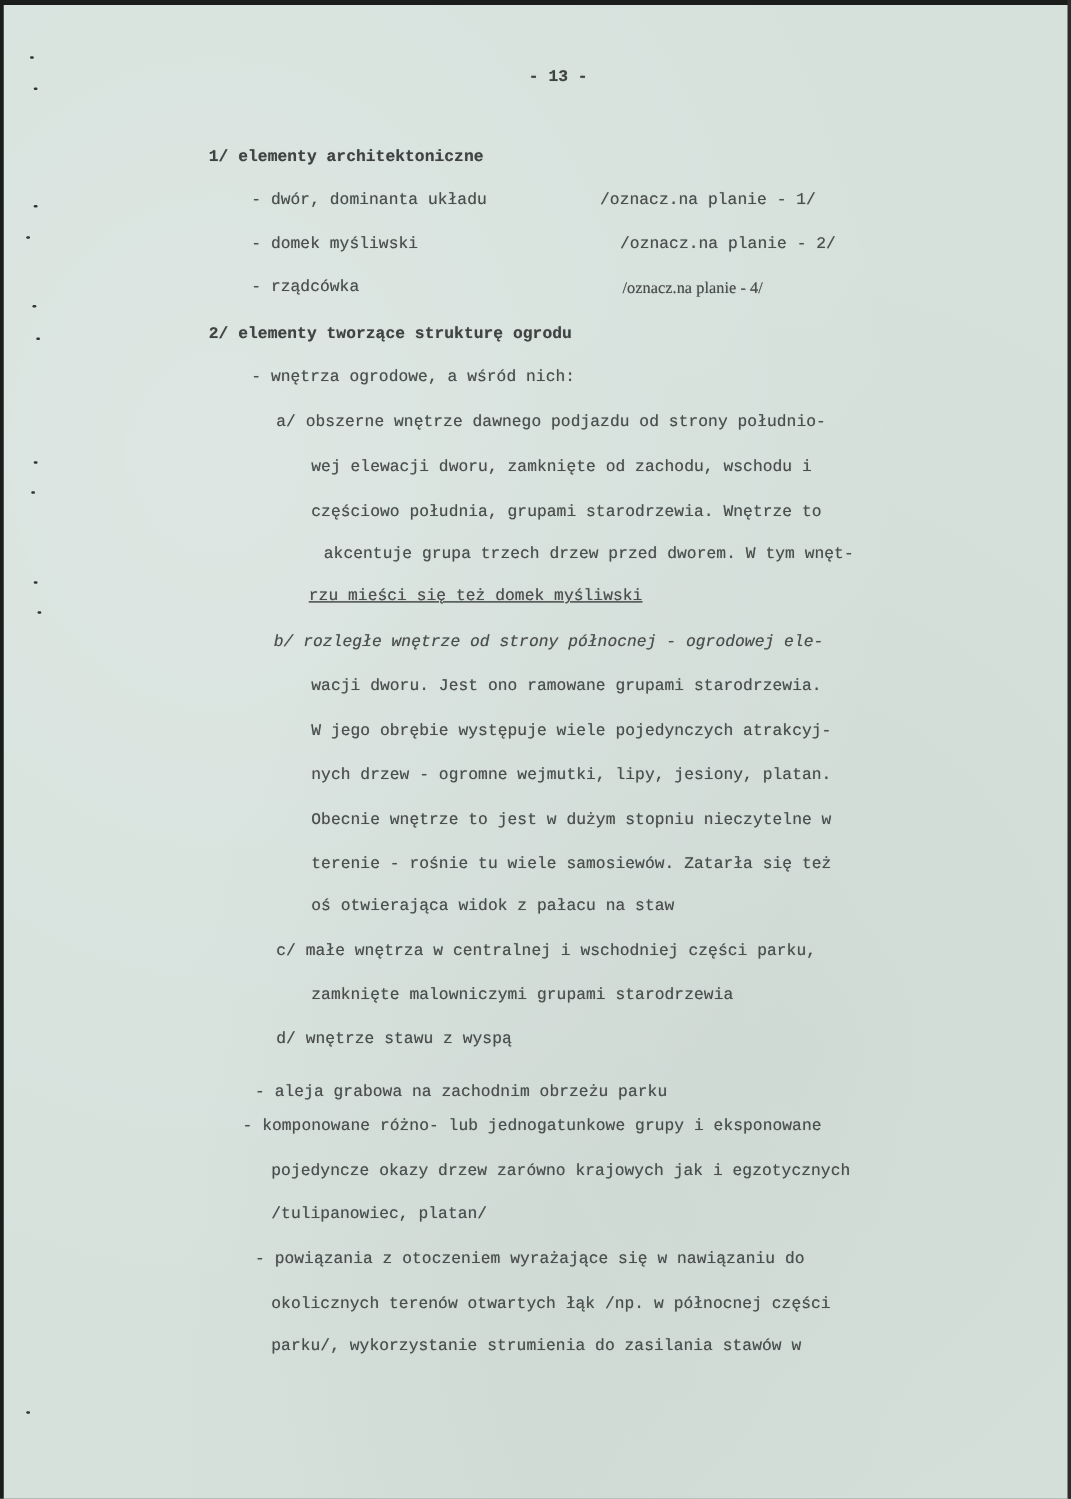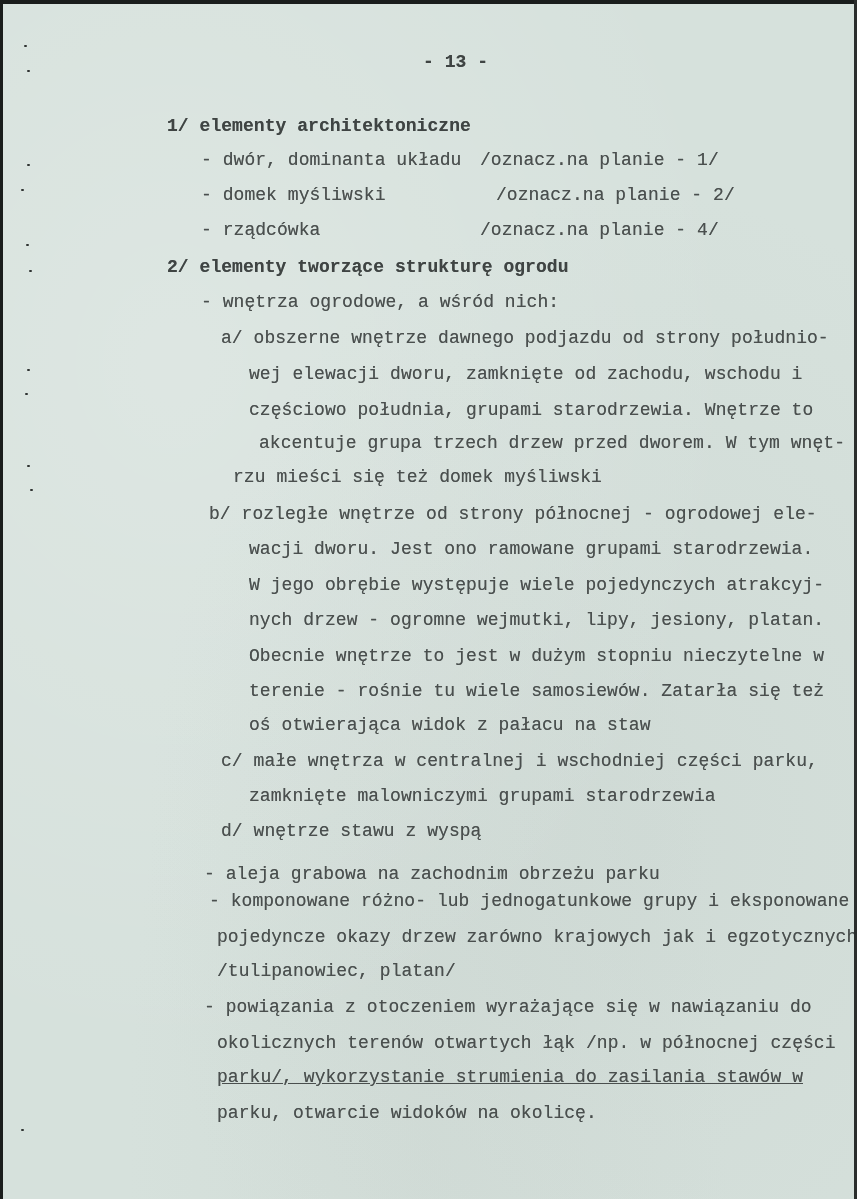--- a/index.html
+++ b/index.html
@@ -22,7 +22,7 @@
   .line {
     position: absolute;
     font-family: "Liberation Mono", "DejaVu Sans Mono", monospace;
-    font-size: 18px;
+    font-size: 13px;
     line-height: 20px;
     color: #4a4f4e;
     white-space: pre;

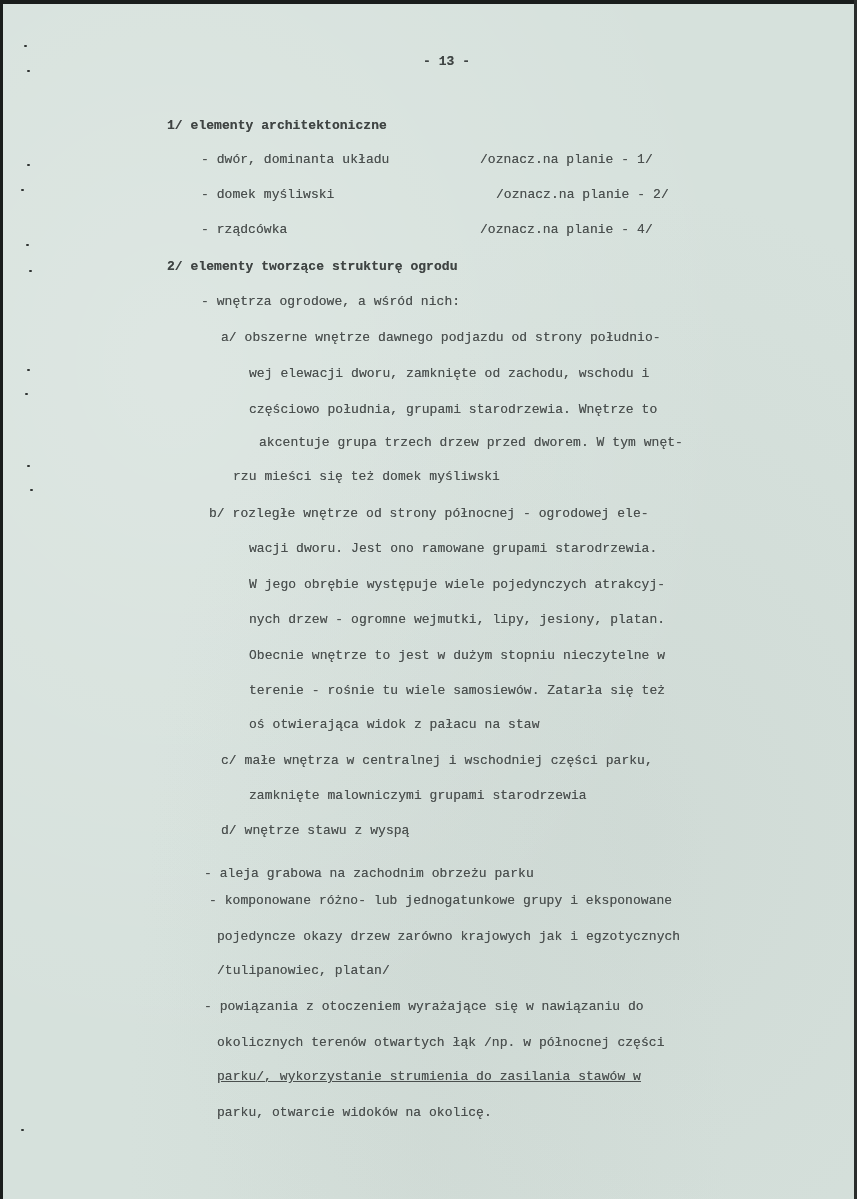--- a/index.html
+++ b/index.html
@@ -63,7 +63,7 @@
   <div class="line" style="left:477px;top:181px;margin-left:16px;">/oznacz.na planie - 2/</div>
 
   <div class="line" style="left:198px;top:216px;">- rządcówka</div>
-  <div class="line" style="left:477px;top:216px;">/oznacz.na planie - 4/</div>
+  <div class="line" style="left:495px;top:216px;font-family:Liberation Serif, serif;">/oznacz.na planie - 4/</div>
 
   <div class="line bold" style="left:164px;top:253px;">2/ elementy tworzące strukturę ogrodu</div>
   <div class="line" style="left:198px;top:288px;">- wnętrza ogrodowe, a wśród nich:</div>

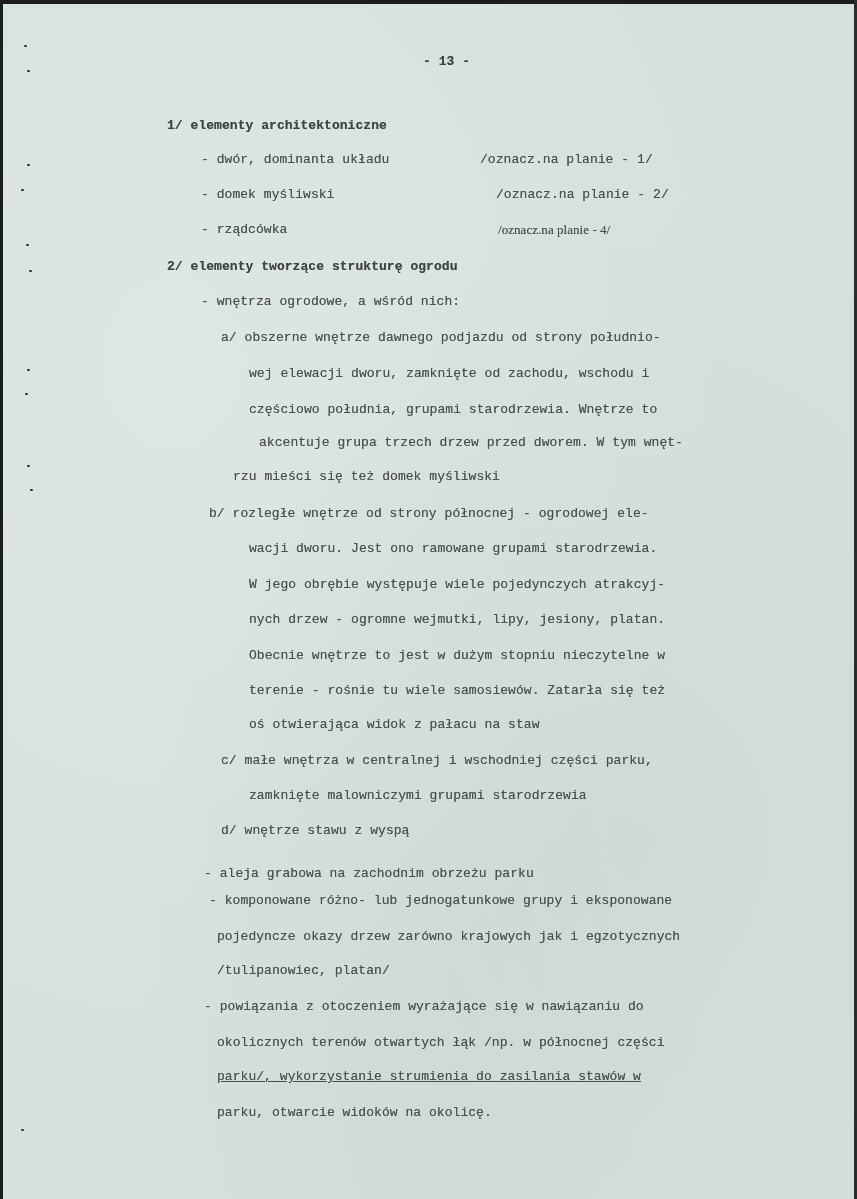--- a/index.html
+++ b/index.html
@@ -72,7 +72,7 @@
   <div class="line" style="left:218px;top:324px;">a/ obszerne wnętrze dawnego podjazdu od strony południo-</div>
   <div class="line" style="left:246px;top:396px;">częściowo południa, grupami starodrzewia. Wnętrze to</div>
   <div class="line" style="left:256px;top:429px;">akcentuje grupa trzech drzew przed dworem. W tym wnęt-</div>
-  <div class="line" style="left:230px;top:463px;">rzu mieści się też domek myśliwski</div>
+  <div class="line" style="left:244px;top:463px;text-decoration:underline;">rzu mieści się też domek myśliwski</div>
 
   <div class="line" style="left:206px;top:500px;">b/ rozległe wnętrze od strony północnej - ogrodowej ele-</div>
   <div class="line" style="left:246px;top:535px;">wacji dworu. Jest ono ramowane grupami starodrzewia.</div>

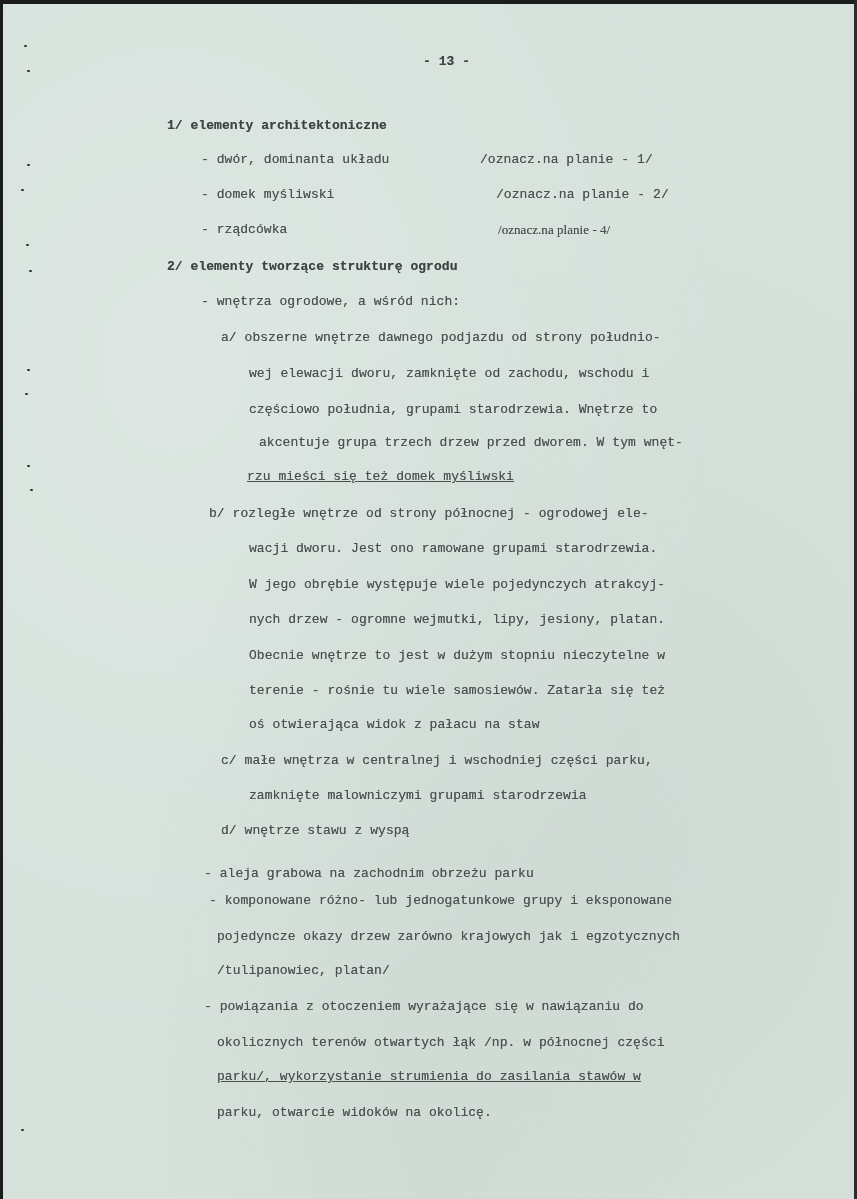--- a/index.html
+++ b/index.html
@@ -74,7 +74,7 @@
   <div class="line" style="left:256px;top:429px;">akcentuje grupa trzech drzew przed dworem. W tym wnęt-</div>
   <div class="line" style="left:244px;top:463px;text-decoration:underline;">rzu mieści się też domek myśliwski</div>
 
-  <div class="line" style="left:206px;top:500px;">b/ rozległe wnętrze od strony północnej - ogrodowej ele-</div>
+  <div class="line" style="left:216px;top:500px;font-style:italic;">b/ rozległe wnętrze od strony północnej - ogrodowej ele-</div>
   <div class="line" style="left:246px;top:535px;">wacji dworu. Jest ono ramowane grupami starodrzewia.</div>
   <div class="line" style="left:246px;top:571px;">W jego obrębie występuje wiele pojedynczych atrakcyj-</div>
   <div class="line" style="left:246px;top:606px;">nych drzew - ogromne wejmutki, lipy, jesiony, platan.</div>

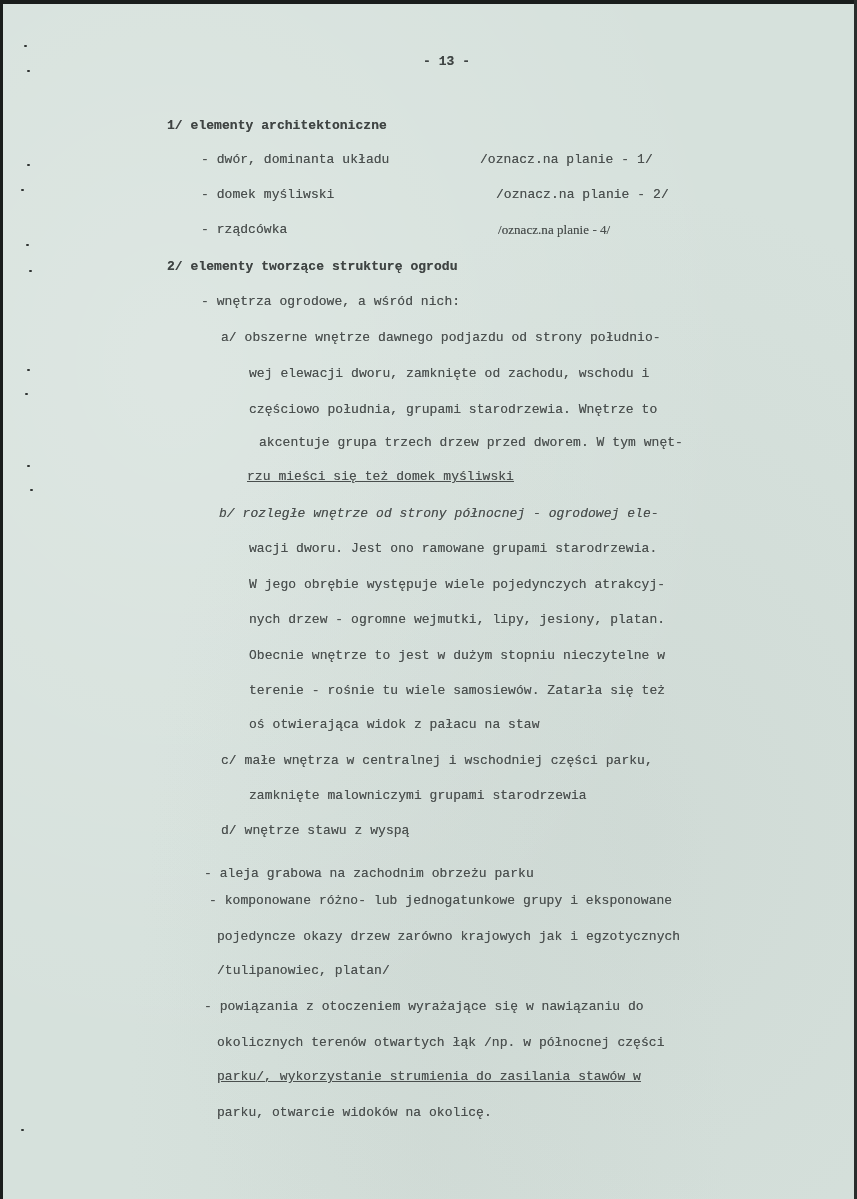--- a/index.html
+++ b/index.html
@@ -89,7 +89,7 @@
 
   <div class="line" style="left:201px;top:822px;margin-top:38px;">- aleja grabowa na zachodnim obrzeżu parku</div>
 
-  <div class="line" style="left:206px;top:887px;">- komponowane różno- lub jednogatunkowe grupy i eksponowane</div>
+  <div class="line" style="left:191px;top:887px;">- komponowane różno- lub jednogatunkowe grupy i eksponowane</div>
   <div class="line" style="left:214px;top:923px;">pojedyncze okazy drzew zarówno krajowych jak i egzotycznych</div>
   <div class="line" style="left:214px;top:957px;">/tulipanowiec, platan/</div>
 

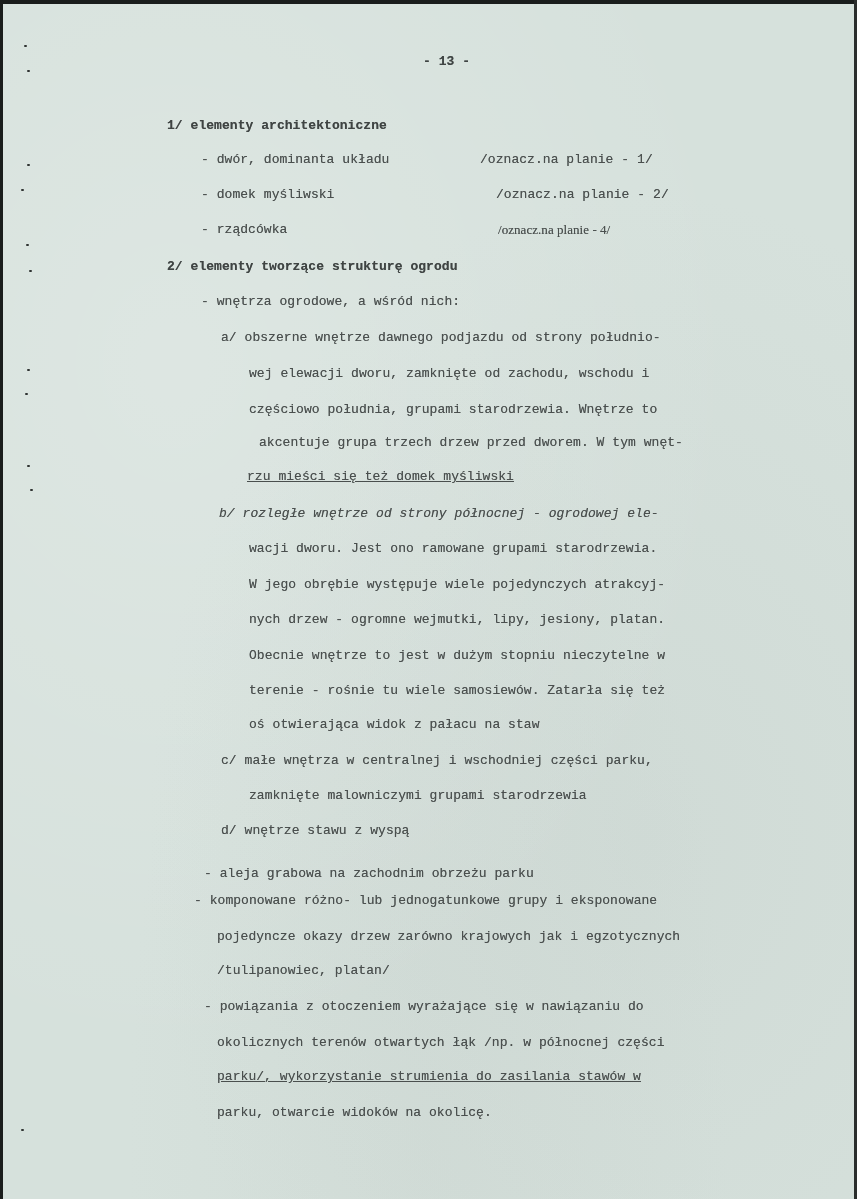--- a/index.html
+++ b/index.html
@@ -95,7 +95,7 @@
 
   <div class="line" style="left:201px;top:993px;">- powiązania z otoczeniem wyrażające się w nawiązaniu do</div>
   <div class="line" style="left:214px;top:1029px;">okolicznych terenów otwartych łąk /np. w północnej części</div>
-  <div class="line" style="left:214px;top:1063px;text-decoration:underline;">parku/, wykorzystanie strumienia do zasilania stawów w</div>
+  <div class="line" style="left:214px;top:1063px;">parku/, wykorzystanie strumienia do zasilania stawów w</div>
   <div class="line" style="left:214px;top:1099px;">parku, otwarcie widoków na okolicę.</div>
 </div>
 

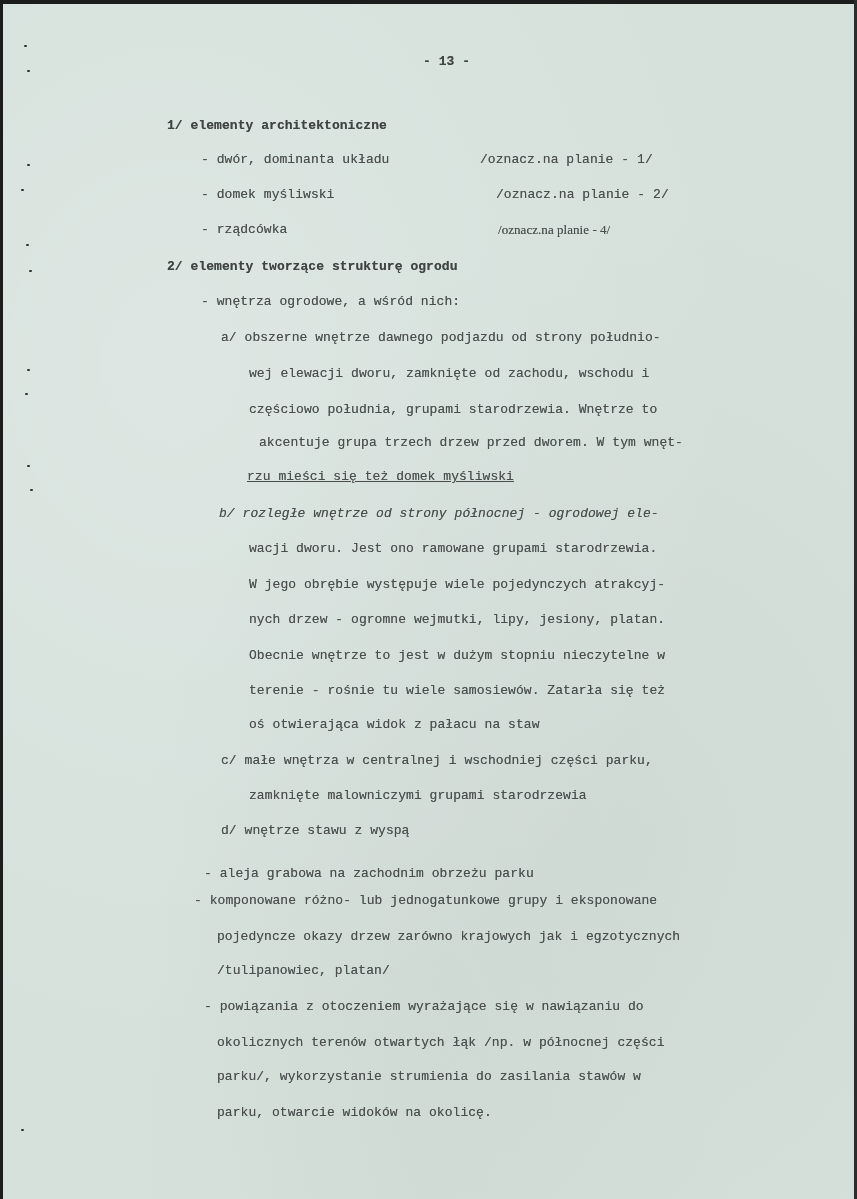--- a/index.html
+++ b/index.html
@@ -96,7 +96,6 @@
   <div class="line" style="left:201px;top:993px;">- powiązania z otoczeniem wyrażające się w nawiązaniu do</div>
   <div class="line" style="left:214px;top:1029px;">okolicznych terenów otwartych łąk /np. w północnej części</div>
   <div class="line" style="left:214px;top:1063px;">parku/, wykorzystanie strumienia do zasilania stawów w</div>
-  <div class="line" style="left:214px;top:1099px;">parku, otwarcie widoków na okolicę.</div>
 </div>
 
 <div class="right-edge"></div>

